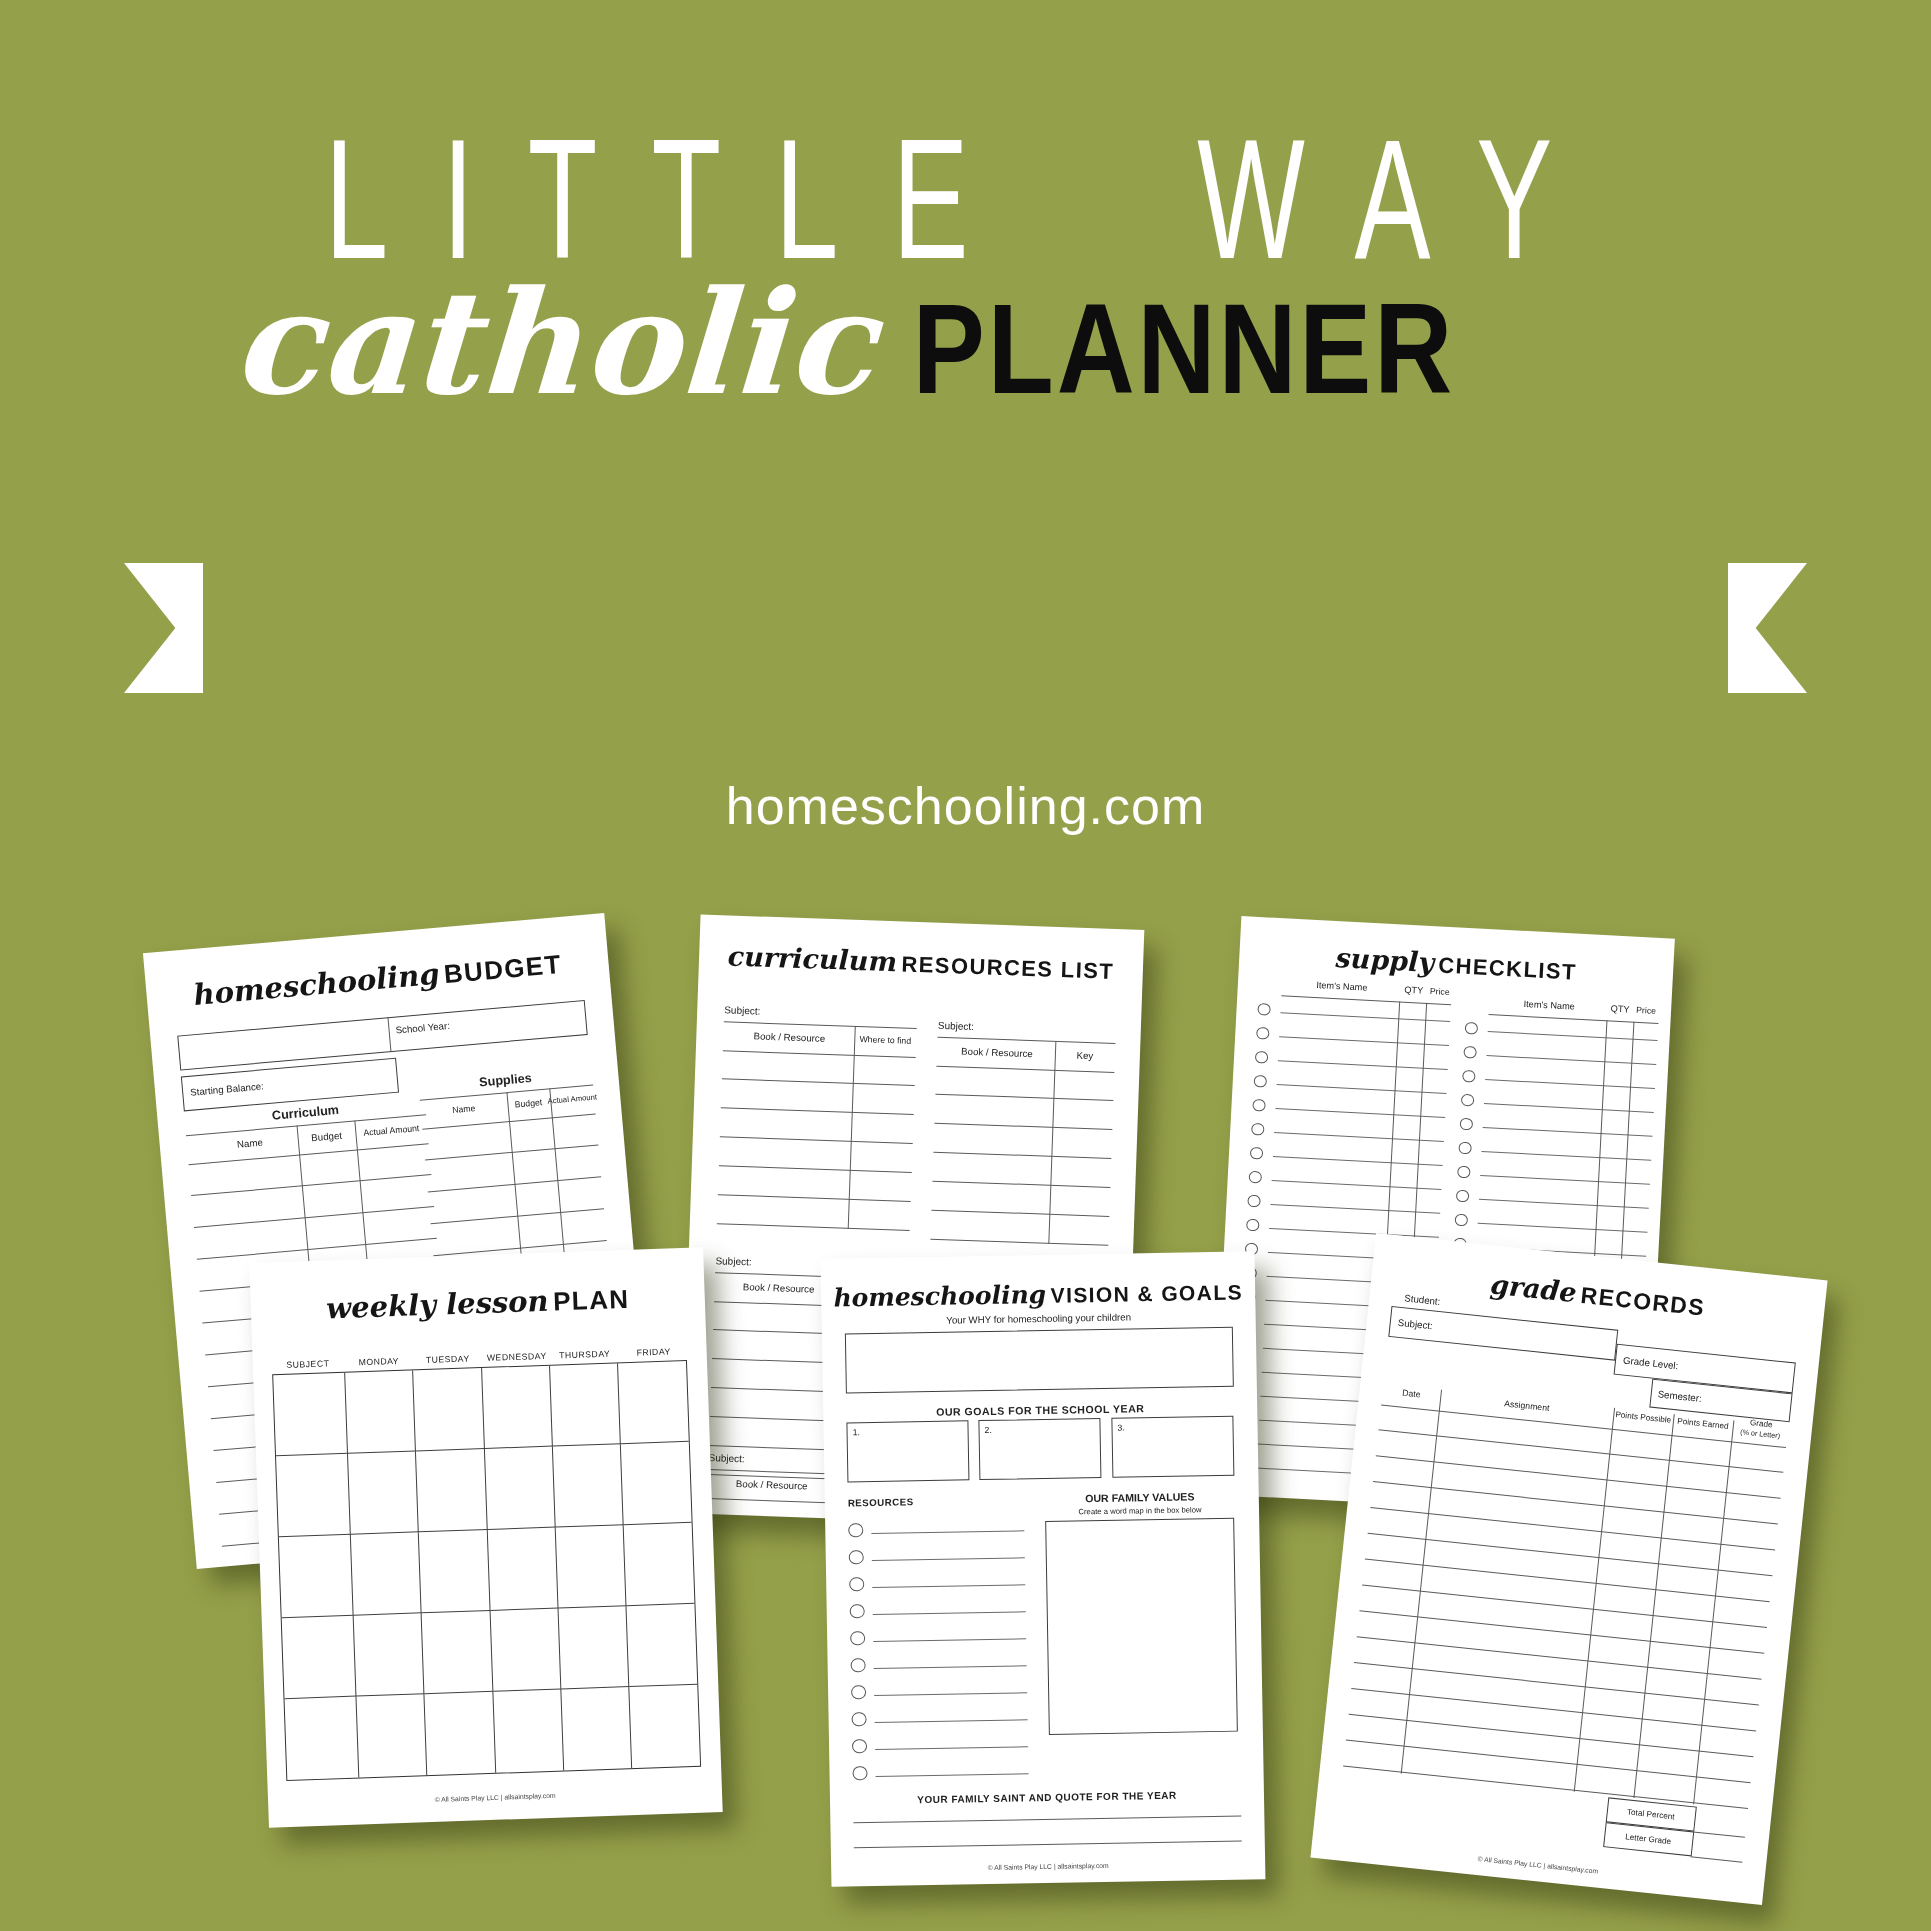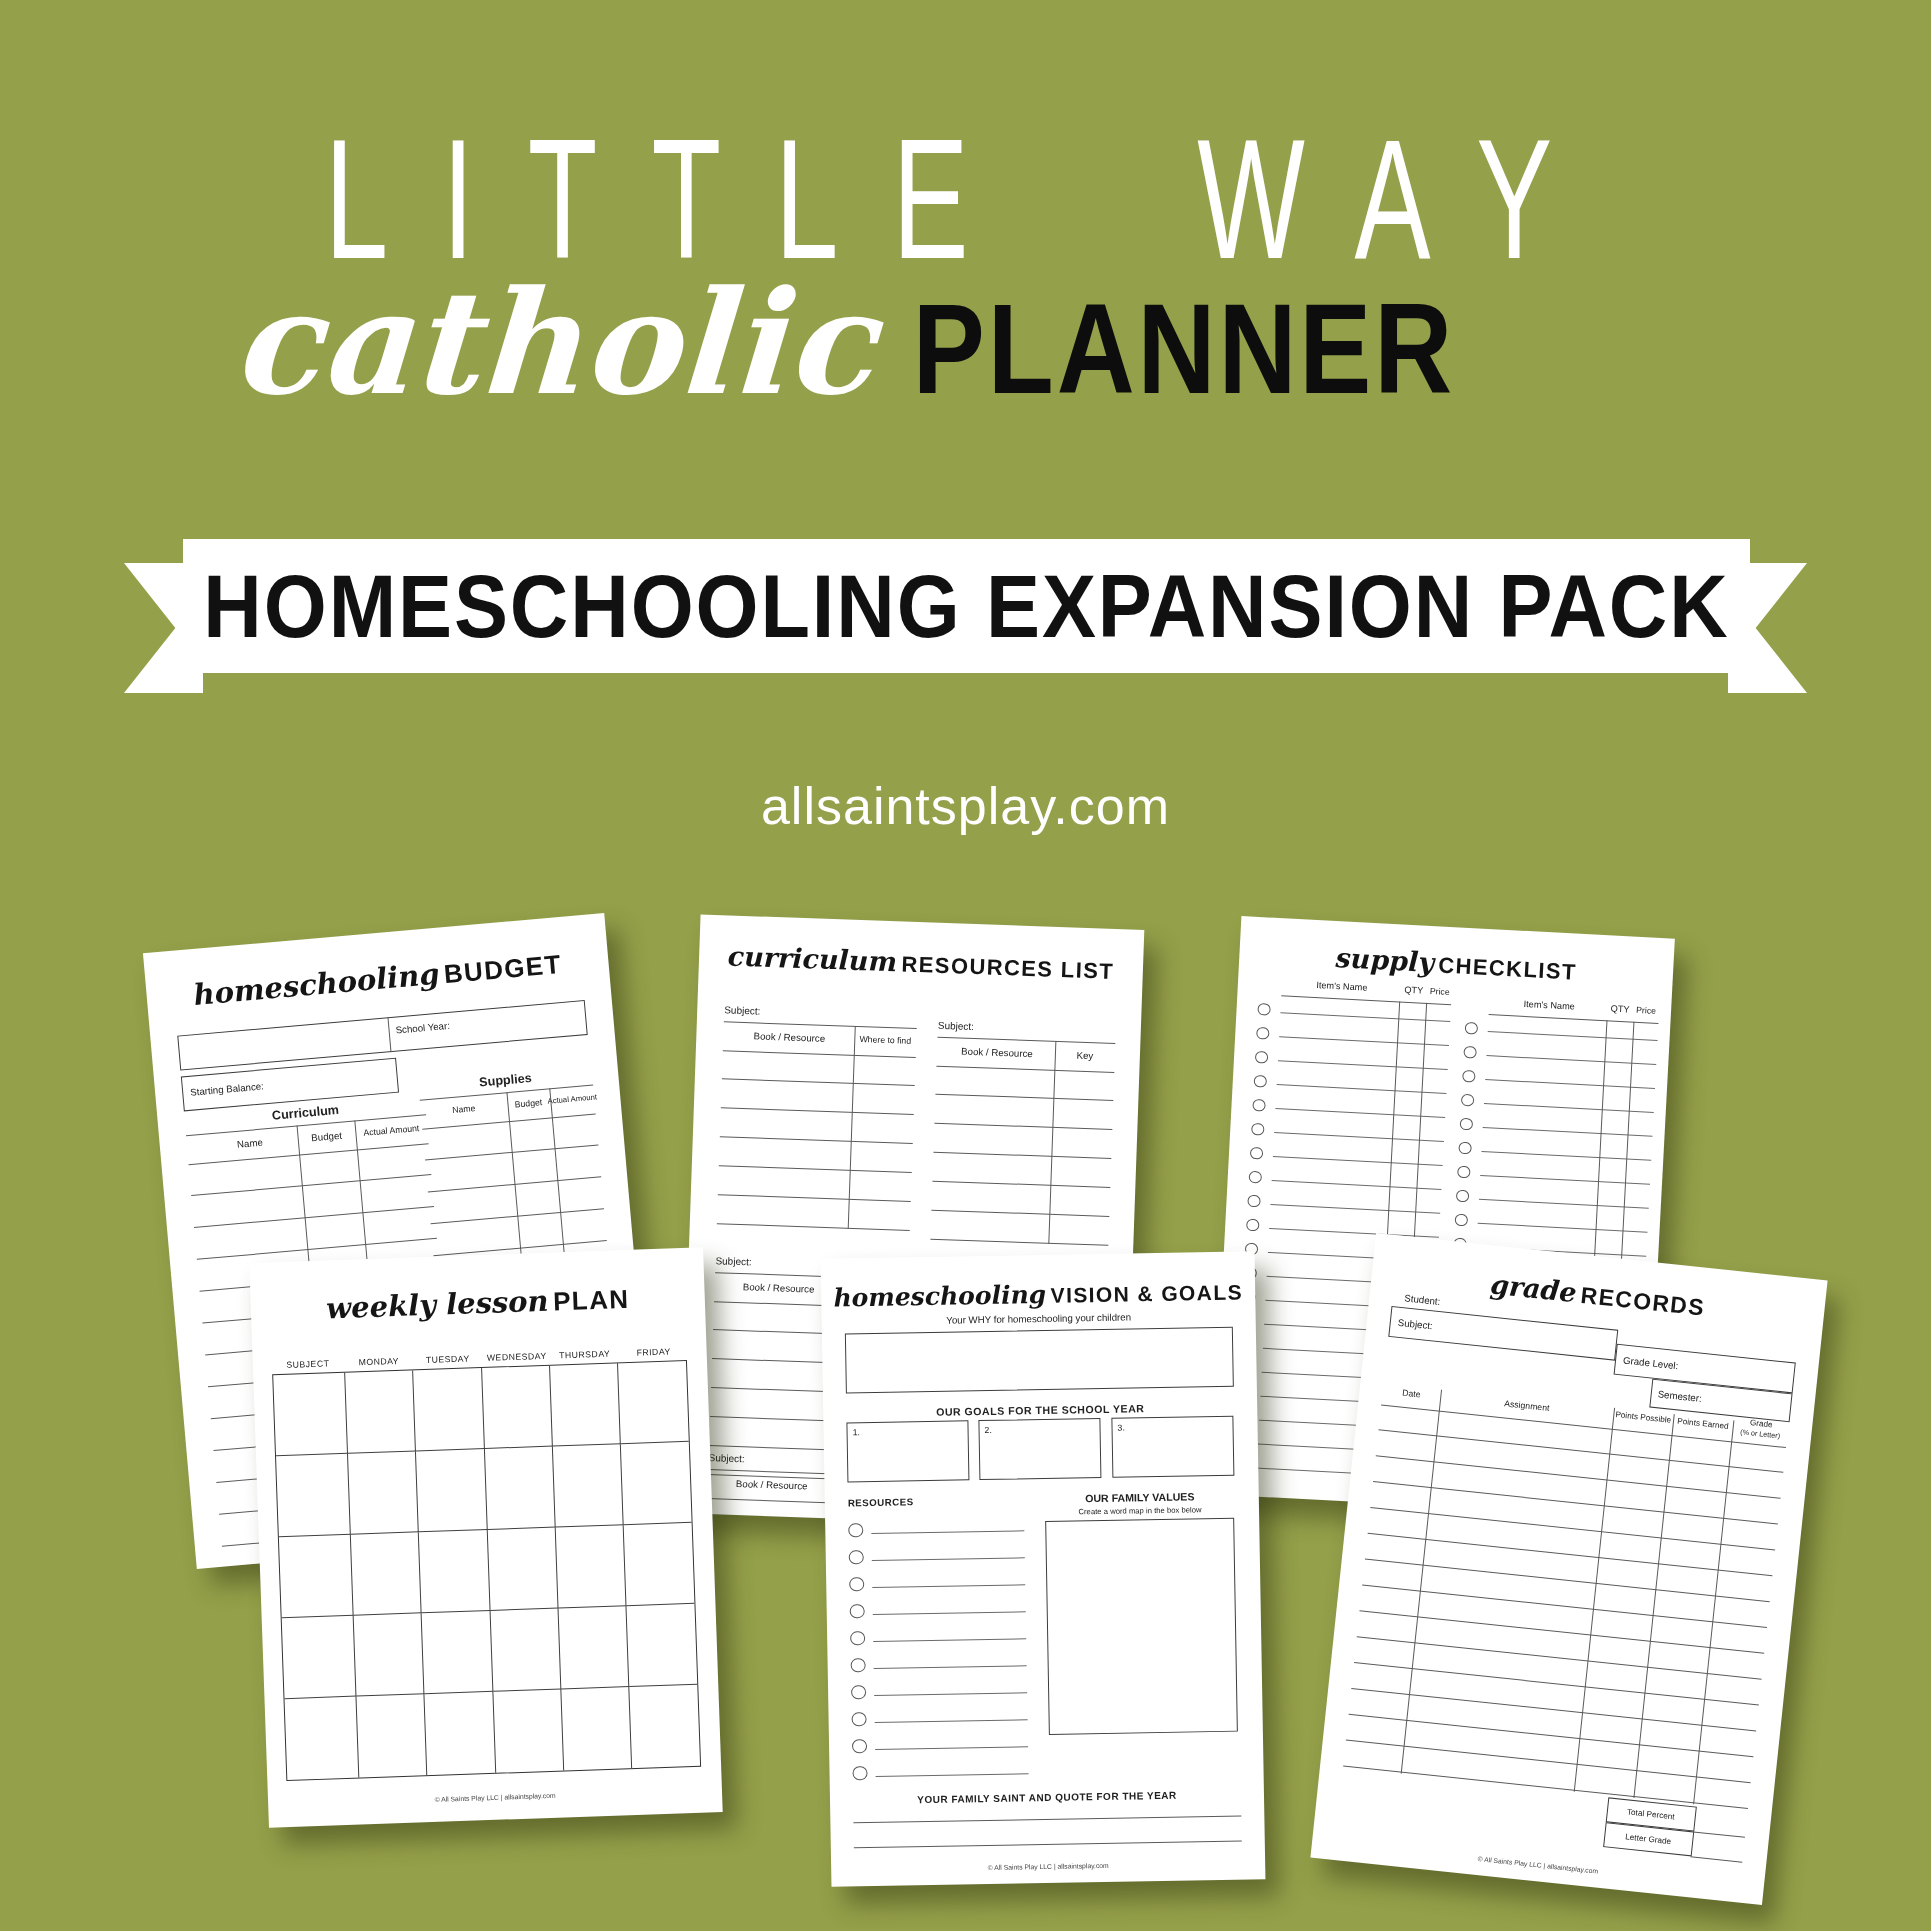--- a/index.html
+++ b/index.html
@@ -58,9 +58,6 @@
   </div>
   <div class="tail tail-left"></div>
   <div class="tail tail-right"></div>
-  <div class="banner">
-    <span>HOMESCHOOLING EXPANSION PACK</span>
-  </div>
   <div class="site">allsaintsplay.com</div>
 
   <div class="page" style="left:169px;top:932px;width:463px;height:618px;transform:rotate(-5deg);z-index:2;">

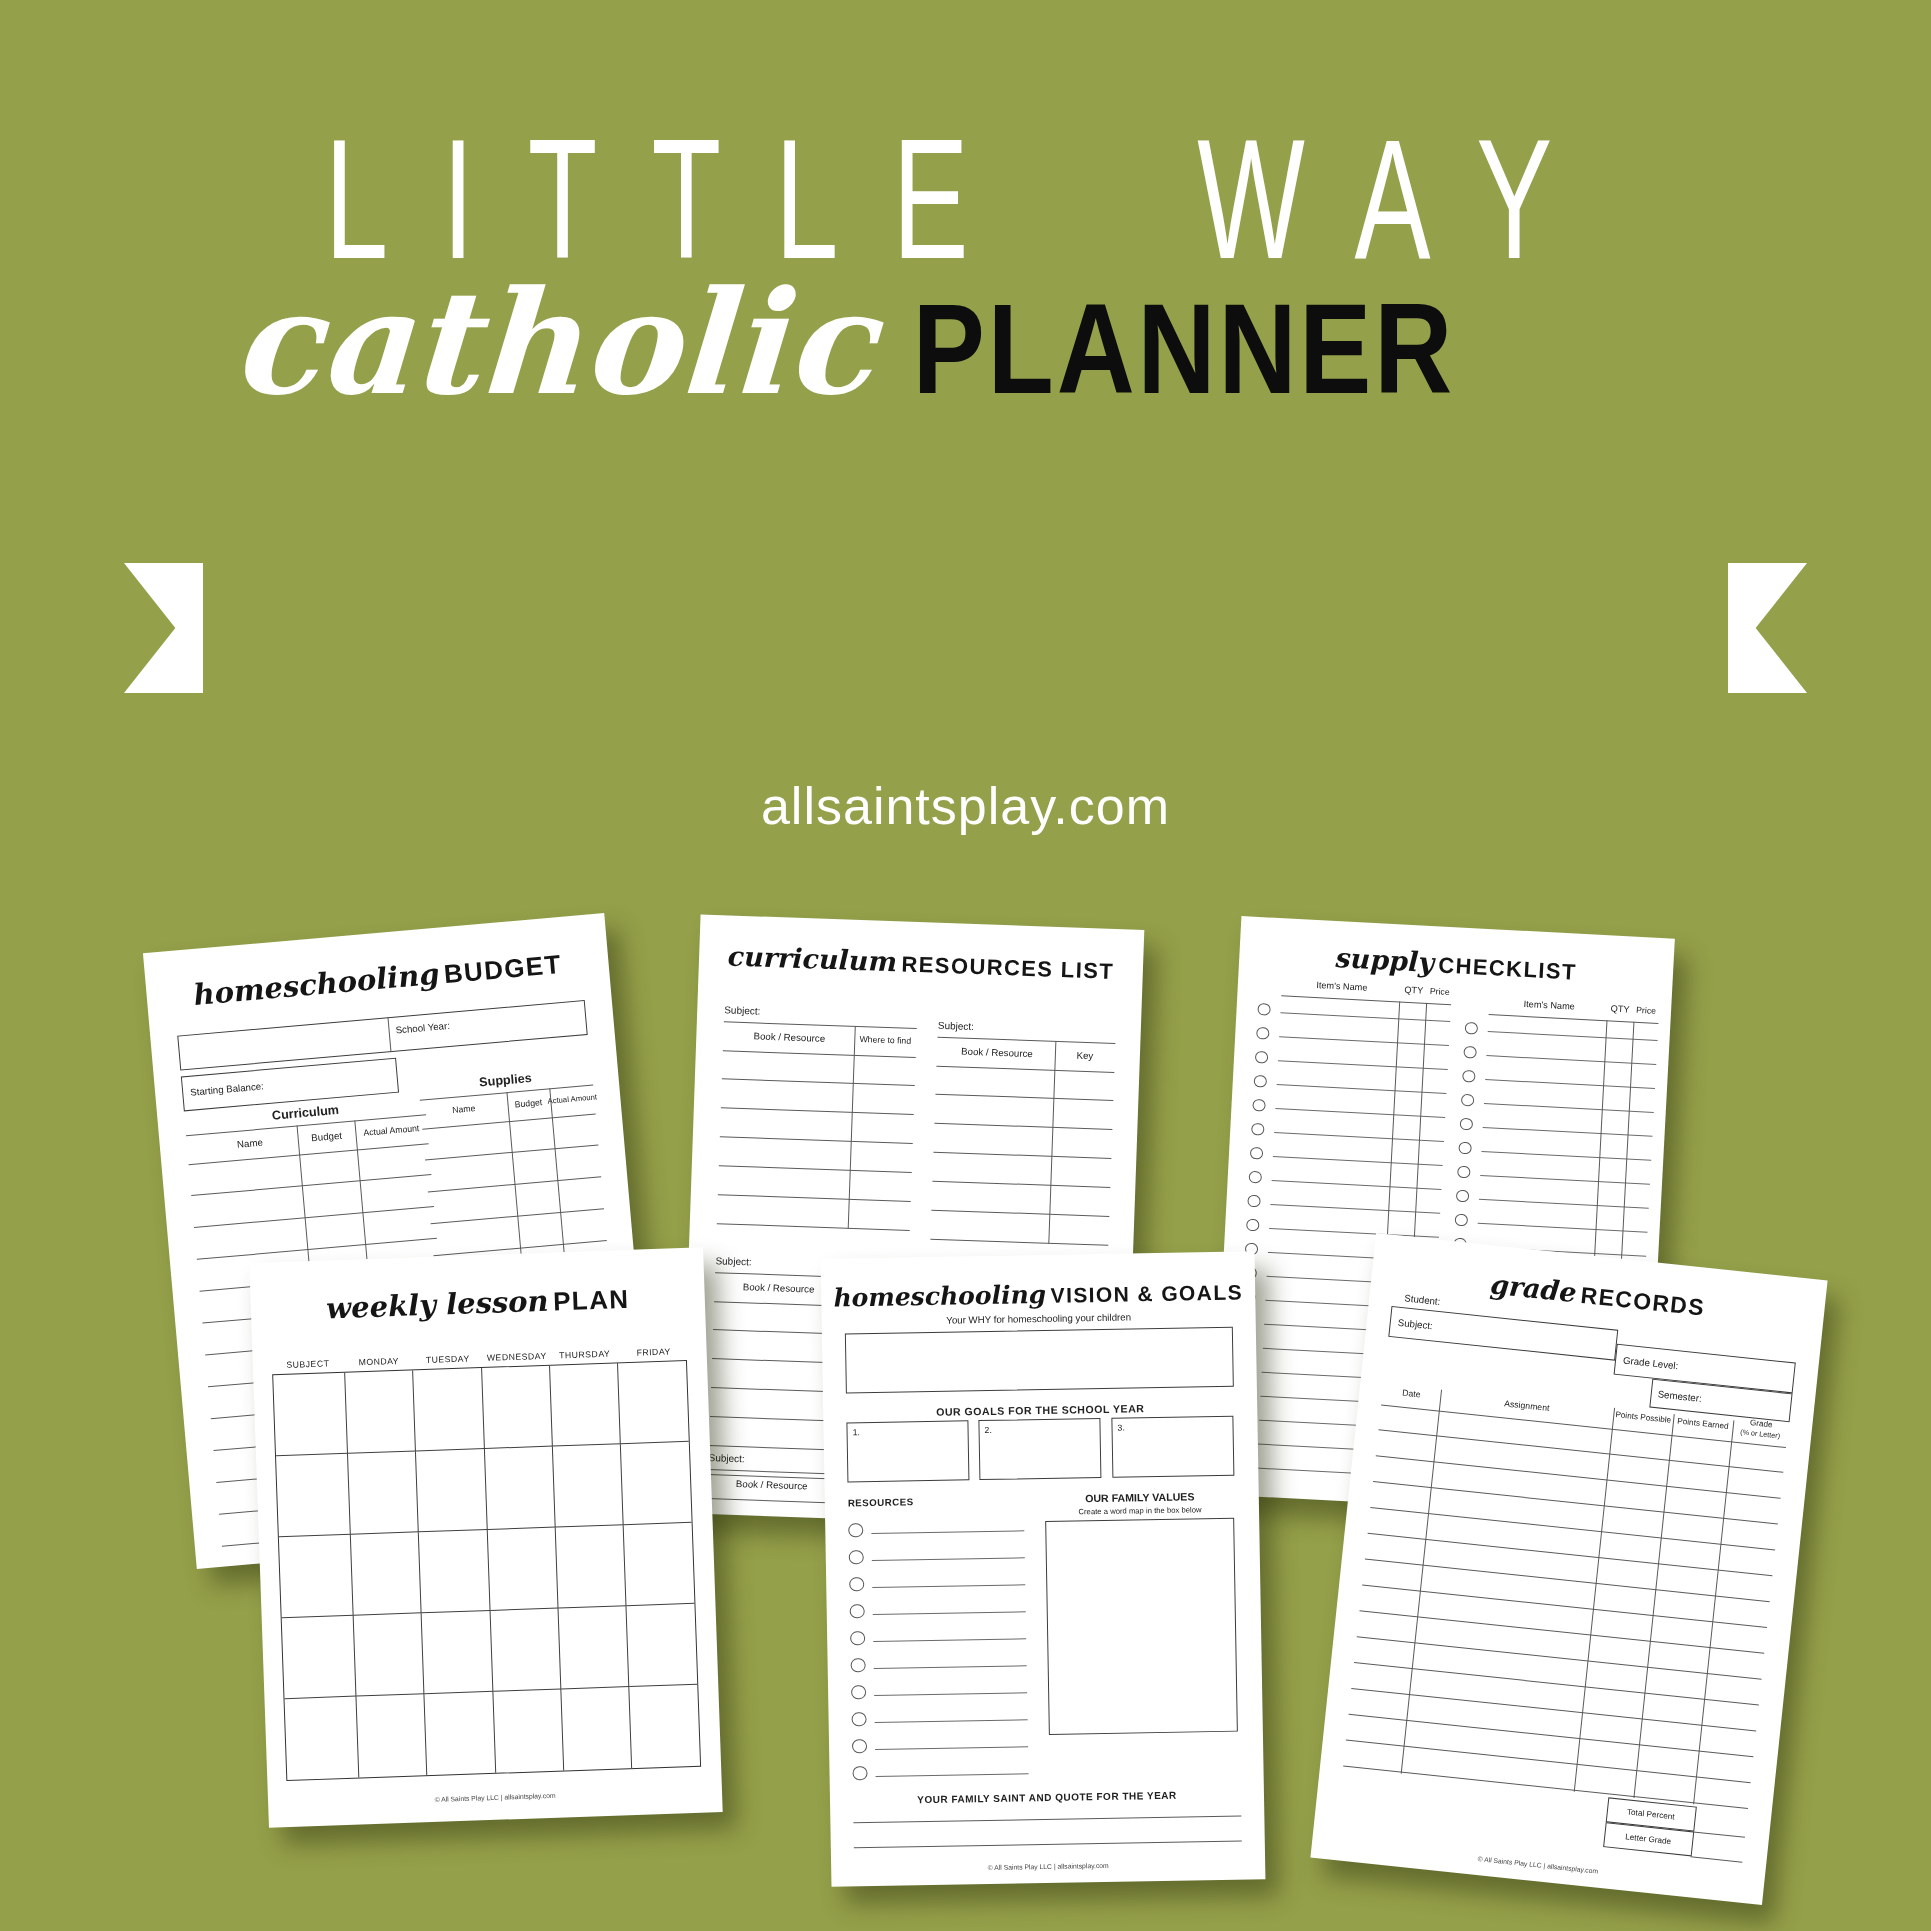--- a/index.html
+++ b/index.html
@@ -58,7 +58,7 @@
   </div>
   <div class="tail tail-left"></div>
   <div class="tail tail-right"></div>
-  <div class="site">allsaintsplay.com</div>
+  <div class="site">homeschooling.com</div>
 
   <div class="page" style="left:169px;top:932px;width:463px;height:618px;transform:rotate(-5deg);z-index:2;">
     <div class="ptitle" style="top:29px;">

